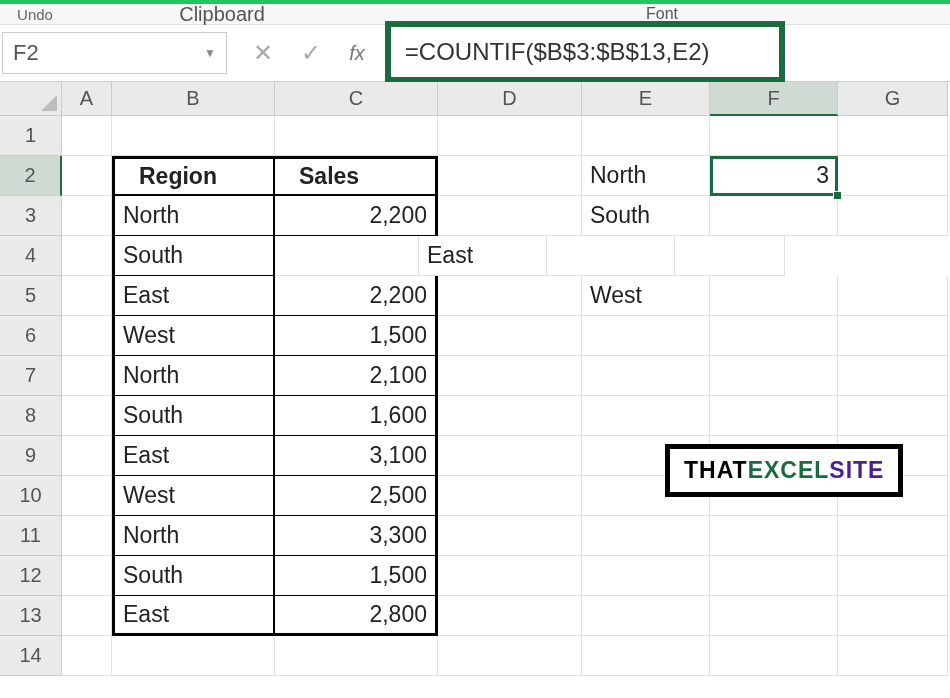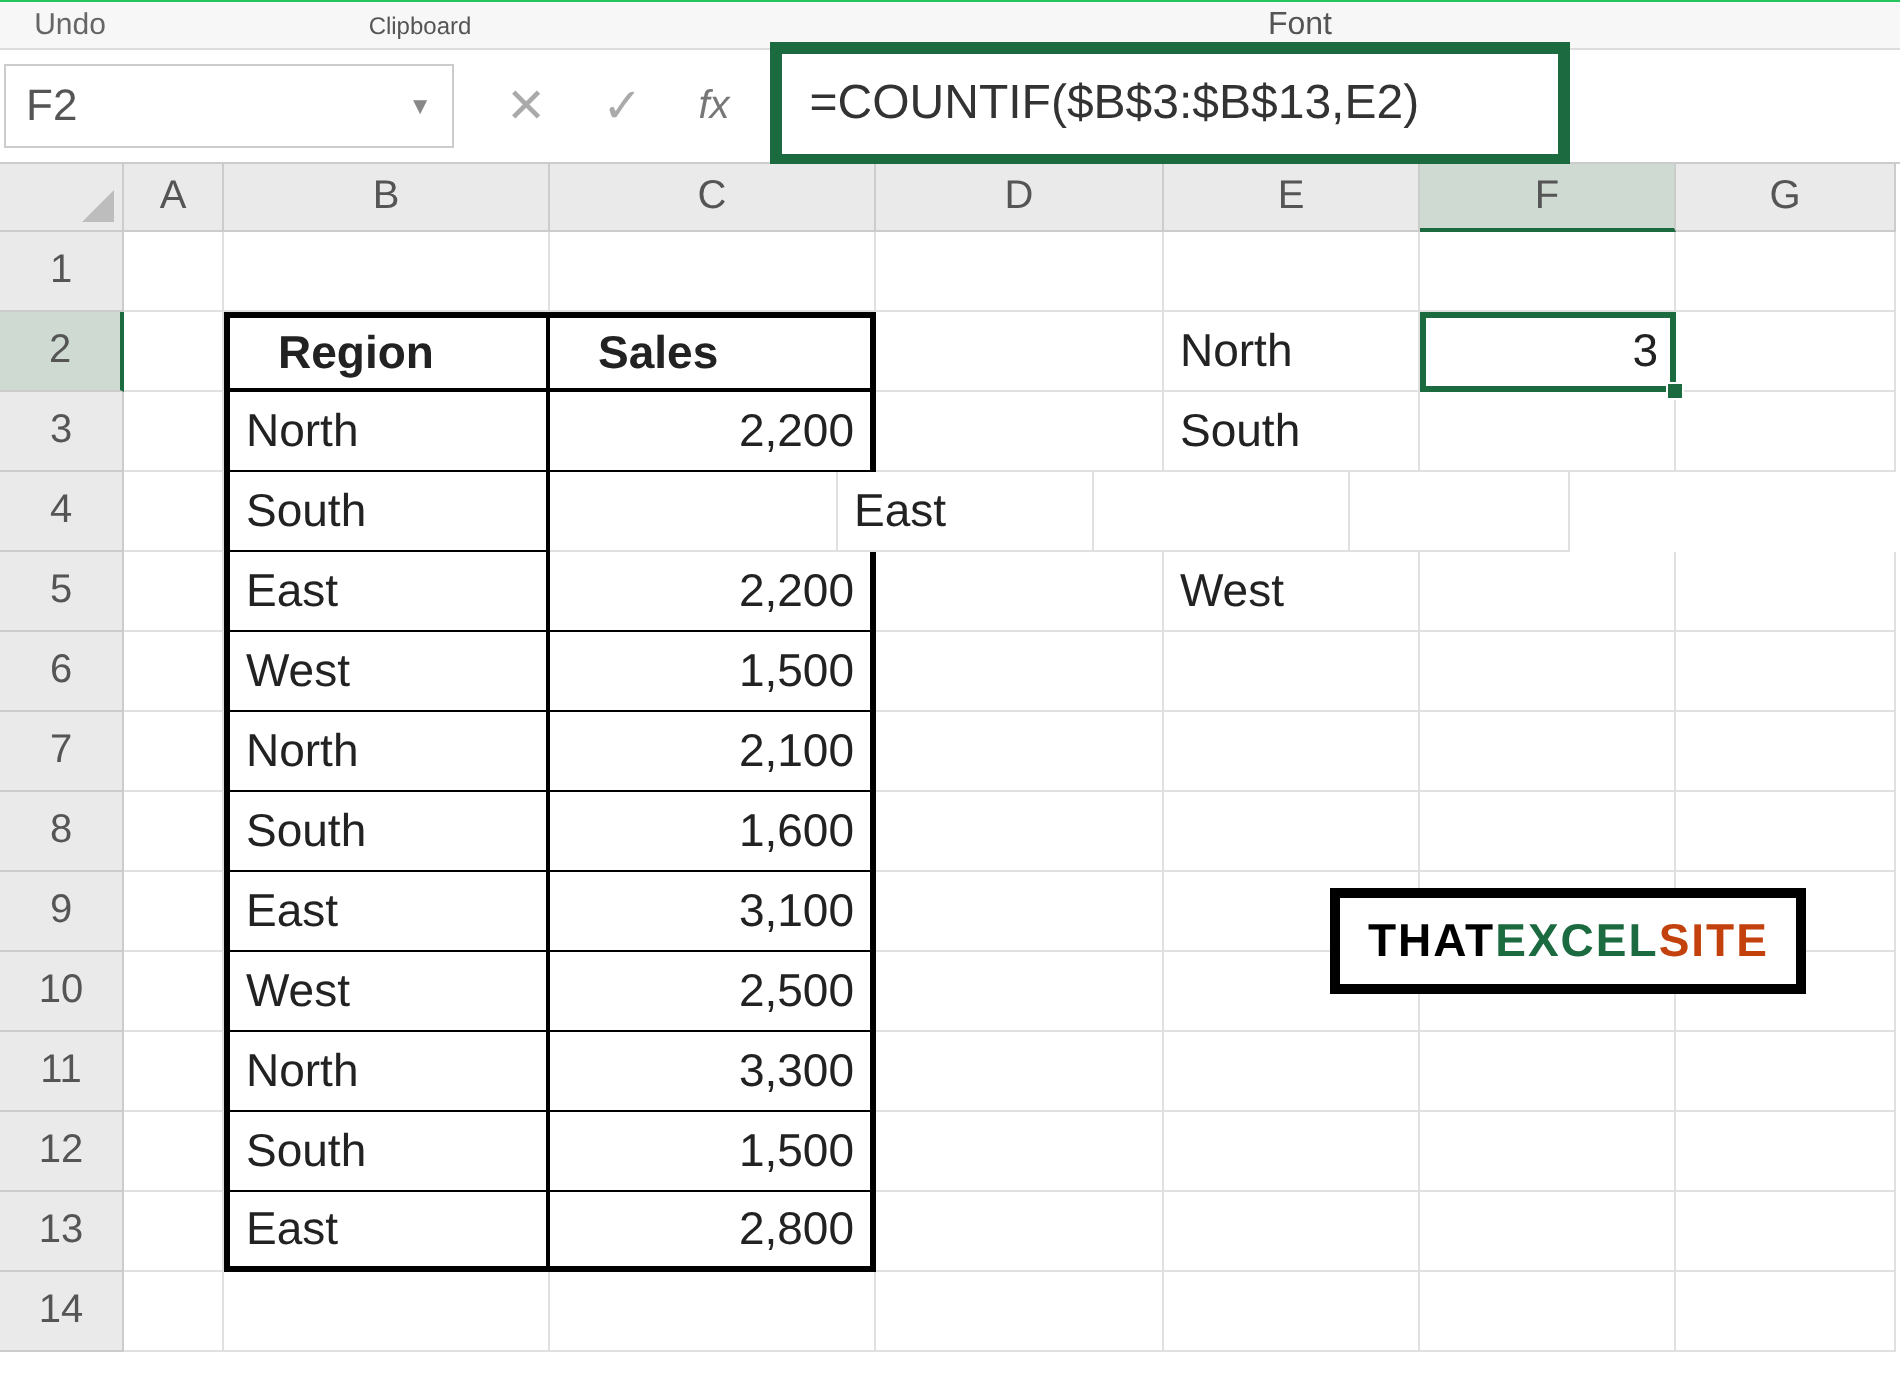--- a/index.html
+++ b/index.html
@@ -5,7 +5,7 @@
 * { box-sizing: border-box; margin: 0; padding: 0; font-family: "Segoe UI", Arial, sans-serif; }
 body { background: #fff; width: 950px; height: 698px; overflow: hidden; position: relative; }
 
-.ribbon-labels { display: flex; height: 24px; align-items: center; background: #f7f7f7; border-top: 1px solid #22c55e; }
+.ribbon-labels { display: flex; height: 24px; align-items: center; background: #f7f7f7; border-top: 4px solid #22c55e; gap: 12px; }
 .ribbon-labels .undo-label { width: 70px; text-align: center; font-size: 15px; color: #666; }
 .ribbon-labels .clipboard-label { width: 280px; text-align: center; font-size: 12px; color: #555; }
 .ribbon-labels .font-label { flex: 1; text-align: center; font-size: 16px; color: #555; }

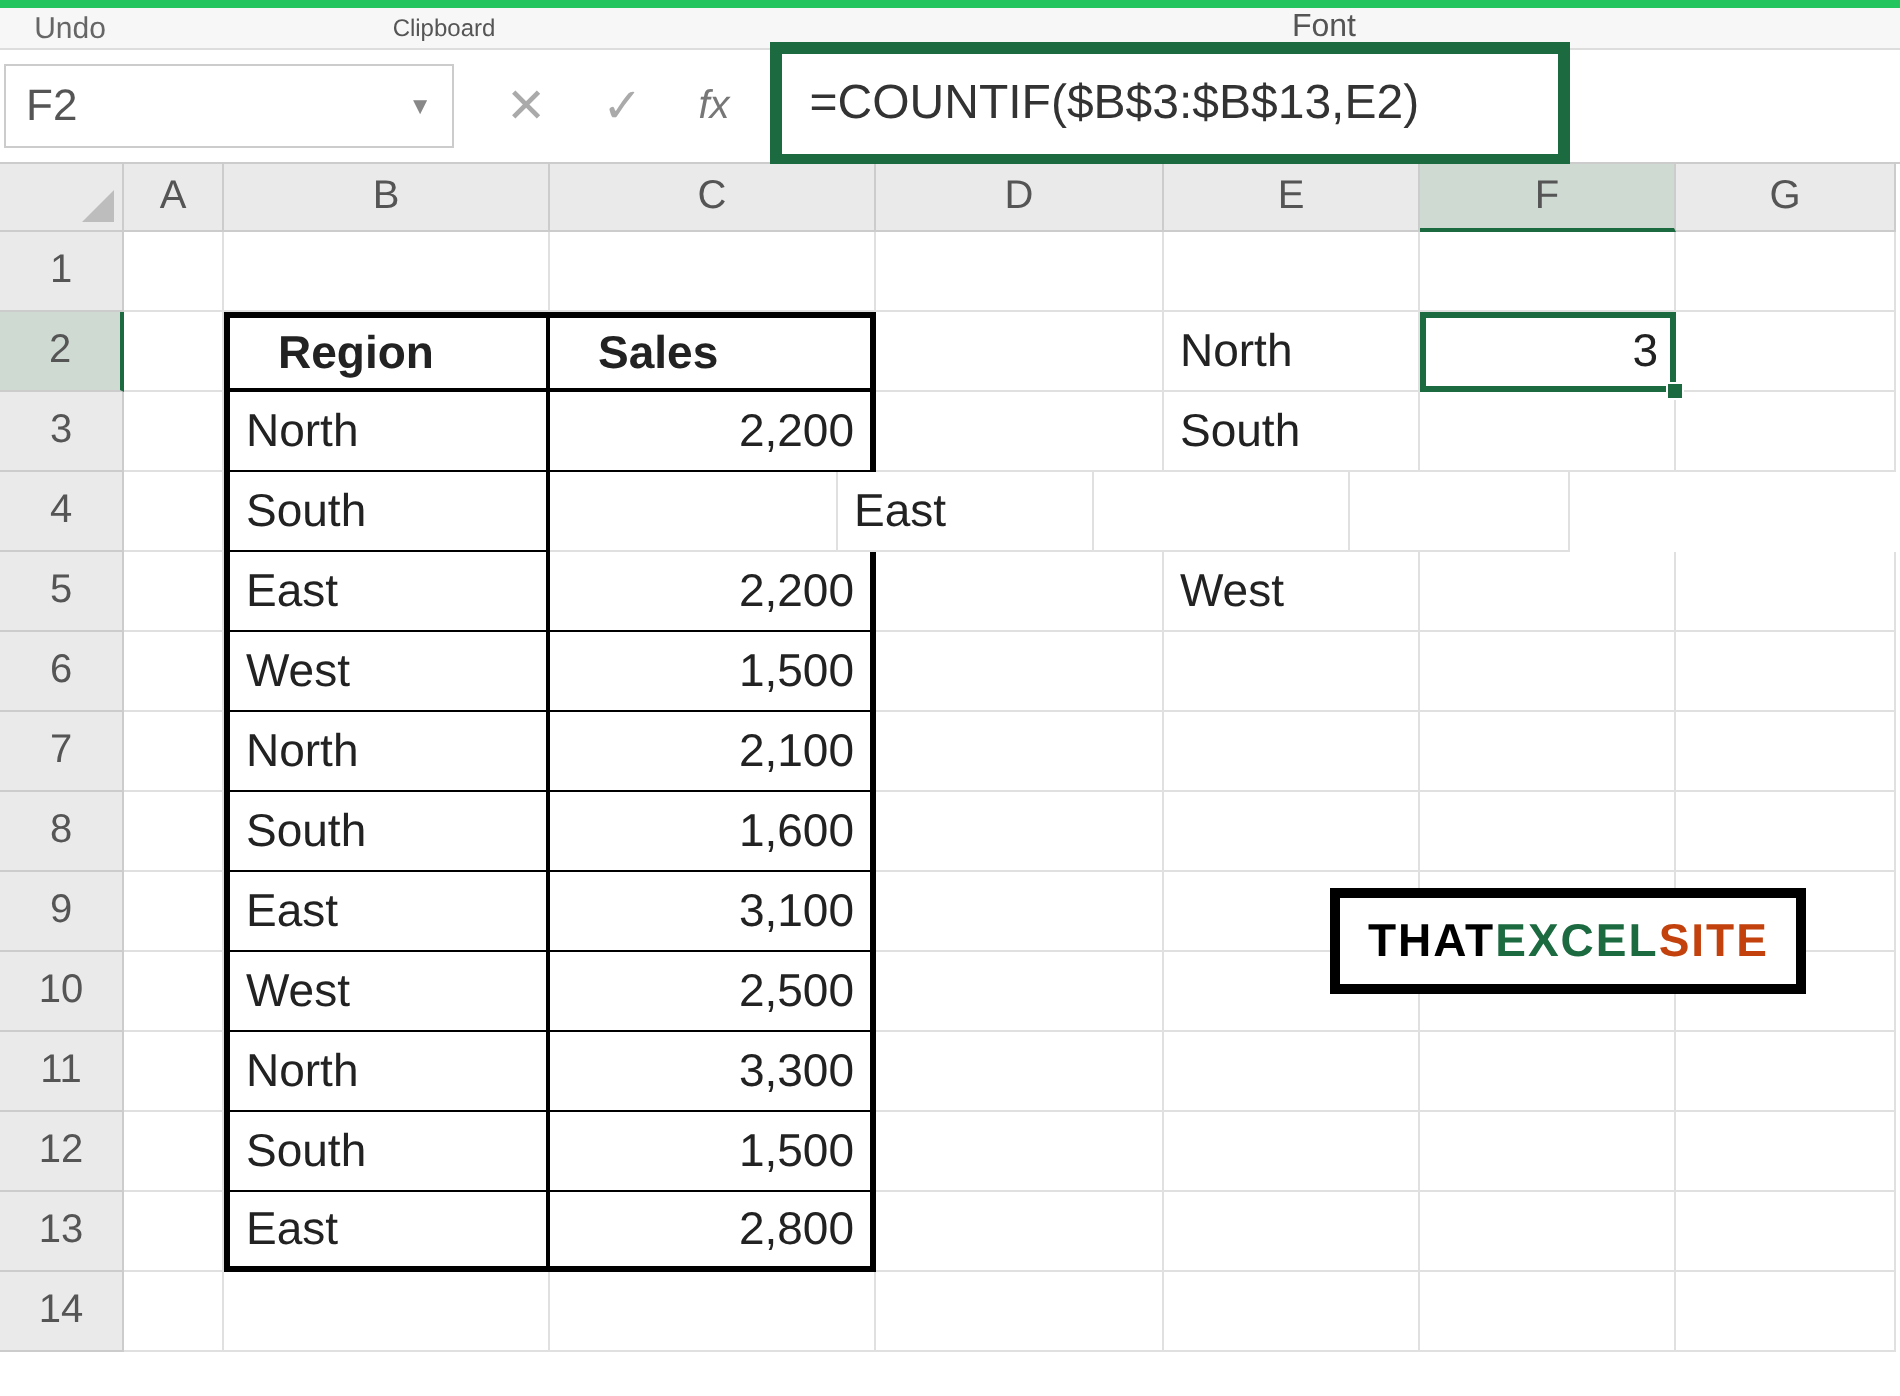--- a/index.html
+++ b/index.html
@@ -7,7 +7,7 @@
 
 .ribbon-labels { display: flex; height: 24px; align-items: center; background: #f7f7f7; border-top: 4px solid #22c55e; gap: 12px; }
 .ribbon-labels .undo-label { width: 70px; text-align: center; font-size: 15px; color: #666; }
-.ribbon-labels .clipboard-label { width: 280px; text-align: center; font-size: 12px; color: #555; }
+.ribbon-labels .clipboard-label { width: 280px; text-align: center; font-size: 20px; color: #555; }
 .ribbon-labels .font-label { flex: 1; text-align: center; font-size: 16px; color: #555; }
 
 .formula-row { display: flex; align-items: center; height: 58px; background: #fff; border-top: 1px solid #ddd; border-bottom: 1px solid #ccc; }

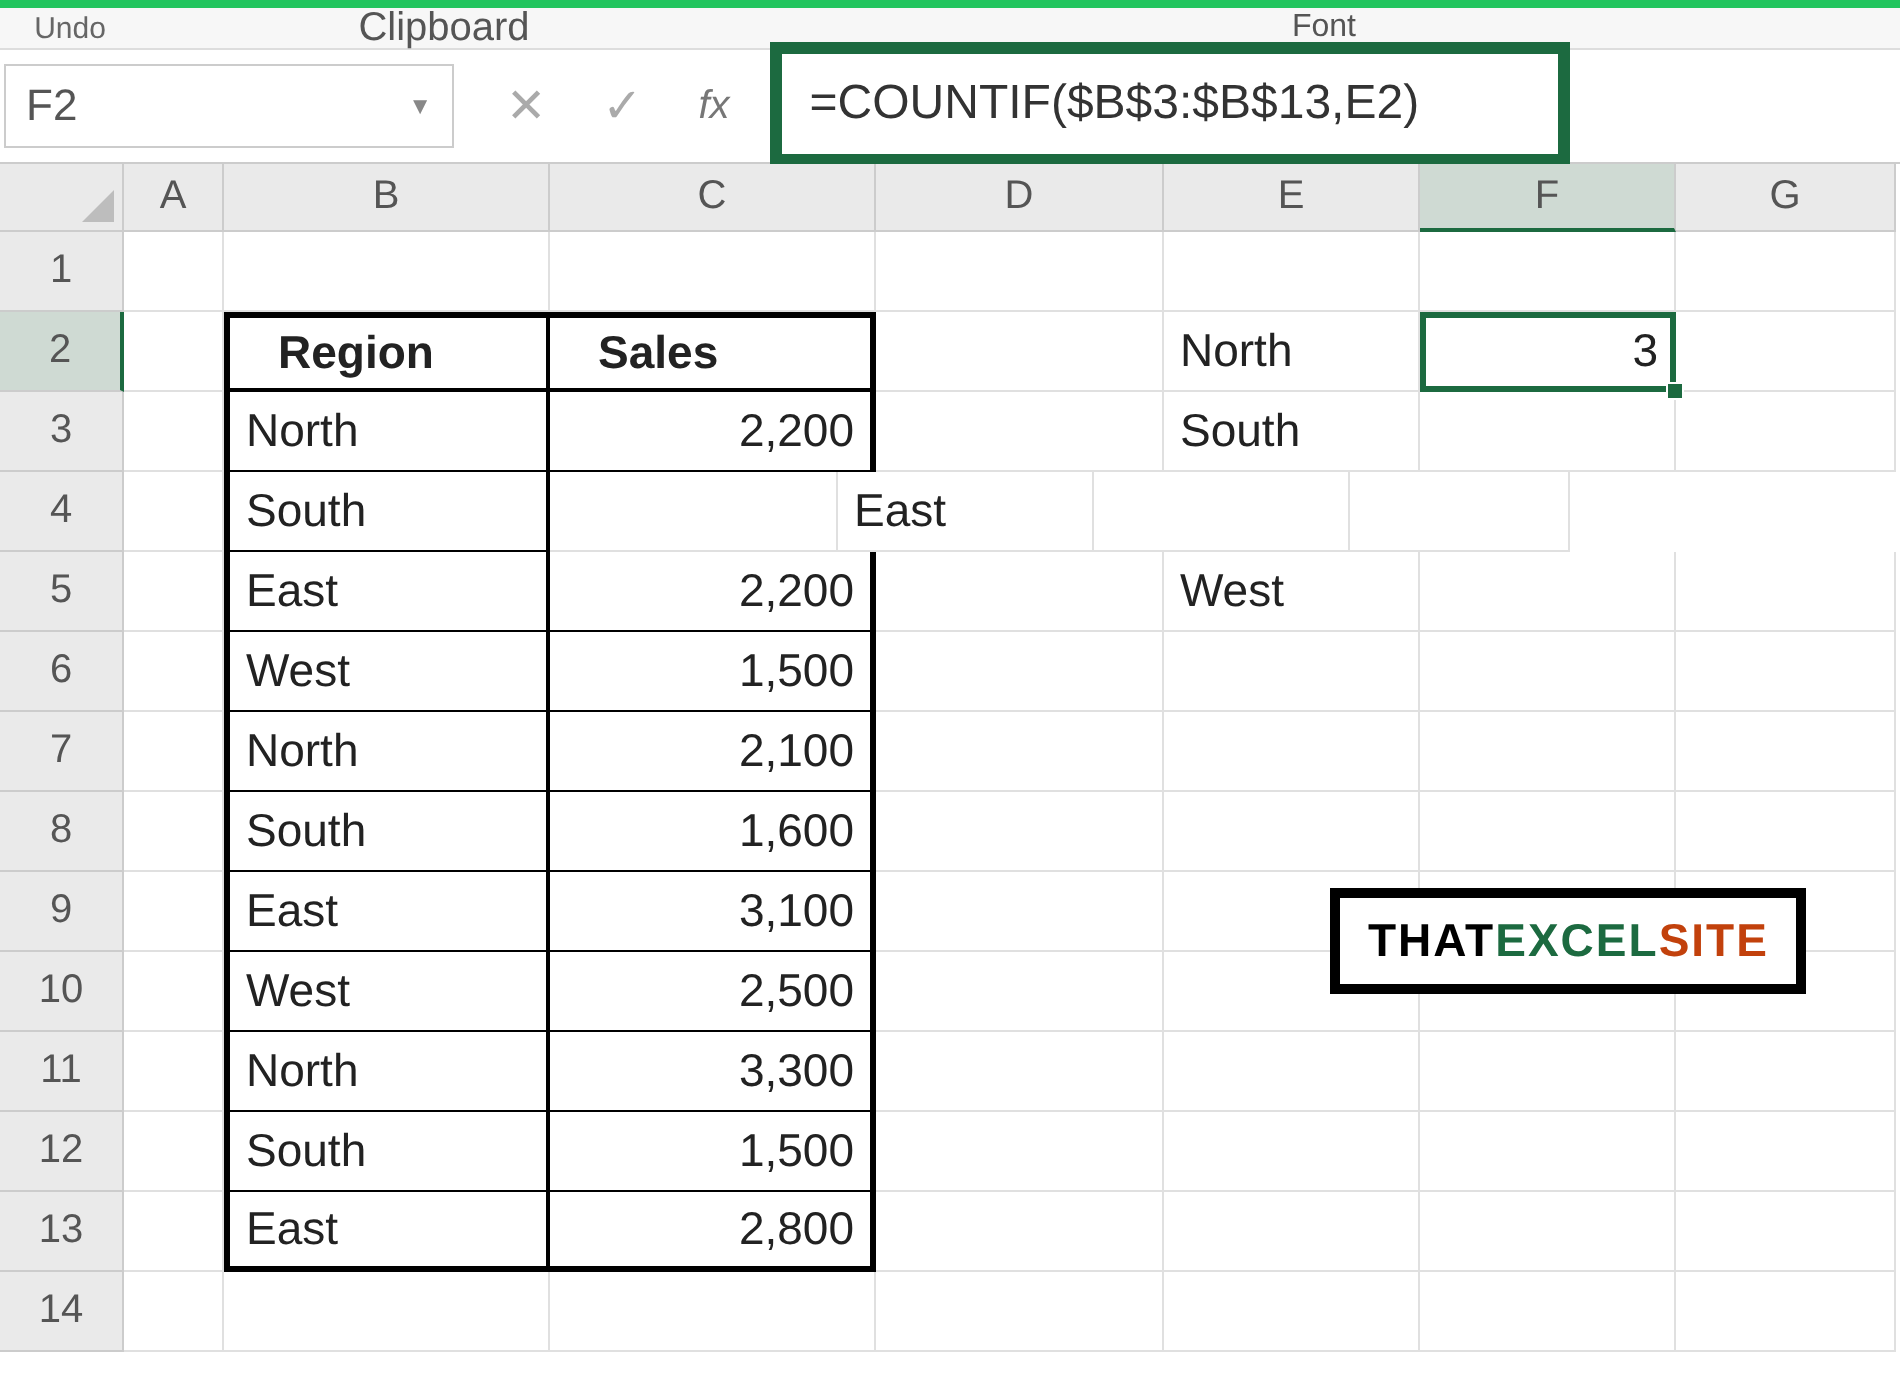--- a/index.html
+++ b/index.html
@@ -62,7 +62,7 @@
 .logo-box { position: absolute; border: 5px solid #000; display: flex; flex-direction: row; justify-content: center; padding: 8px 14px; background: #fff; }
 .logo-box .l1 { font-weight: 800; font-size: 23px; color: #000; letter-spacing: 1px; }
 .logo-box .l2 { font-weight: 800; font-size: 23px; color: #1c6a40; letter-spacing: 1px; }
-.logo-box .l3 { font-weight: 800; font-size: 23px; color: #c2410c; letter-spacing: 1px; }
+.logo-box .l3 { font-weight: 800; font-size: 23px; color: #4c1d95; letter-spacing: 1px; }
 </style>
 </head>
 <body>

